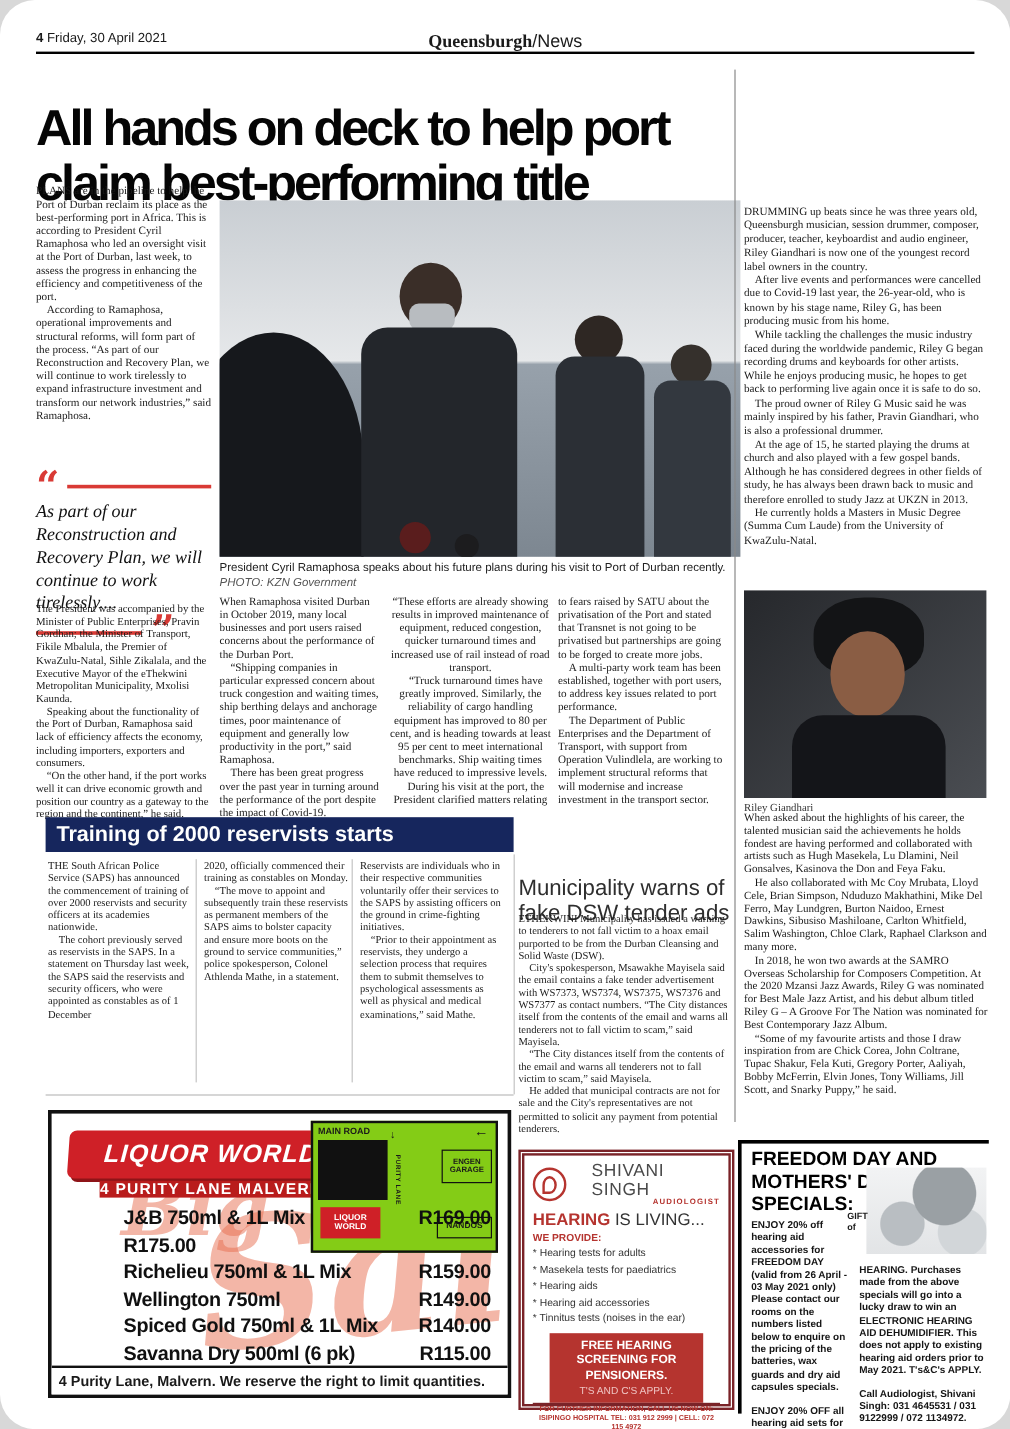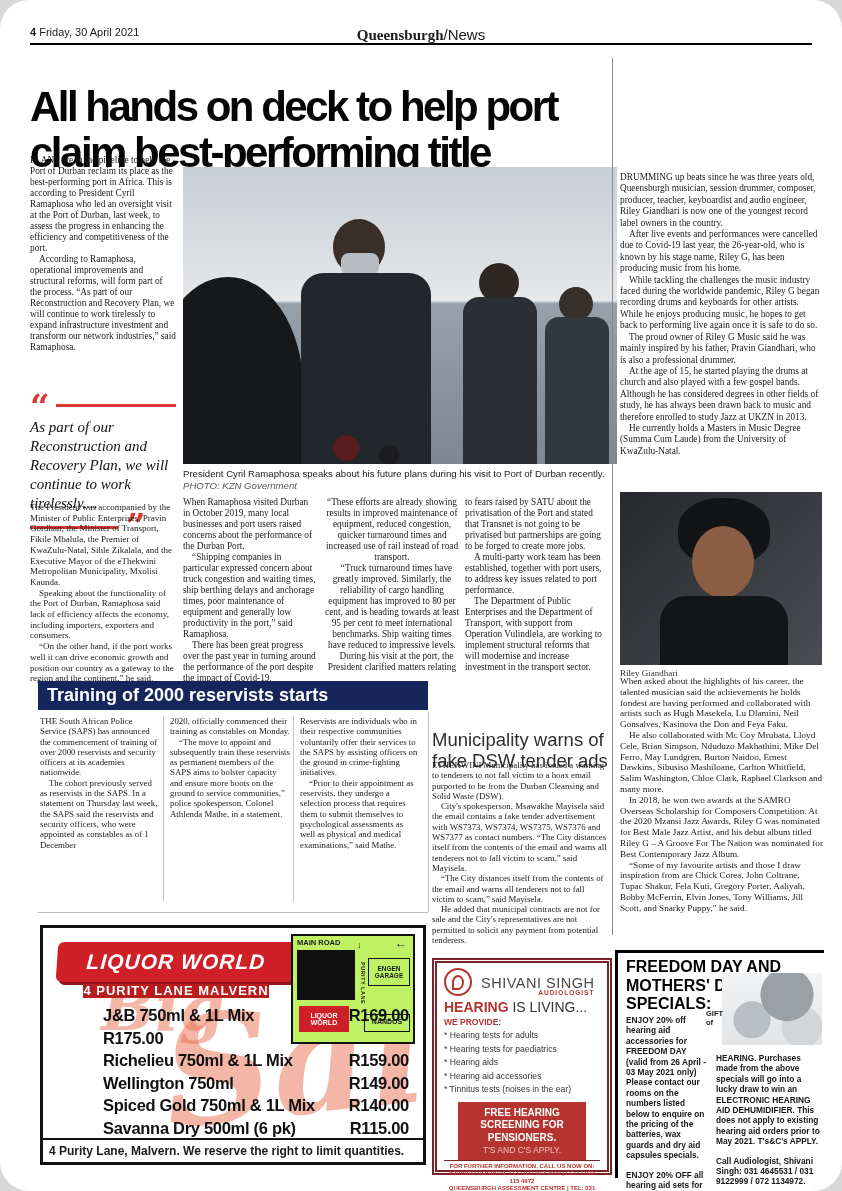--- a/index.html
+++ b/index.html
@@ -64,7 +64,7 @@
   .ribbon span{color:#fff;font-weight:bold;font-style:italic;font-size:21px;letter-spacing:1px;}
   .ribbon-sub{position:absolute;left:40px;top:56px;width:186px;height:14px;background:#b91c1c;
               color:#fff;font-size:13px;font-weight:bold;text-align:center;line-height:14px;letter-spacing:1px;}
-  .lmap{position:absolute;right:8px;top:6px;width:120px;height:106px;border:2px solid #111;background:#bef264;font-family:"Liberation Sans",sans-serif;}
+  .lmap{position:absolute;right:8px;top:6px;width:120px;height:106px;border:2px solid #111;background:#84cc16;font-family:"Liberation Sans",sans-serif;padding-left:32px;}
   .lmap .road-label{position:absolute;left:4px;top:2px;font-size:7.5px;font-weight:bold;}
   .lmap .arrow-l{position:absolute;right:6px;top:0px;font-size:12px;font-weight:bold;}
   .lmap .blk{position:absolute;left:4px;top:14px;width:58px;height:50px;background:#111;}

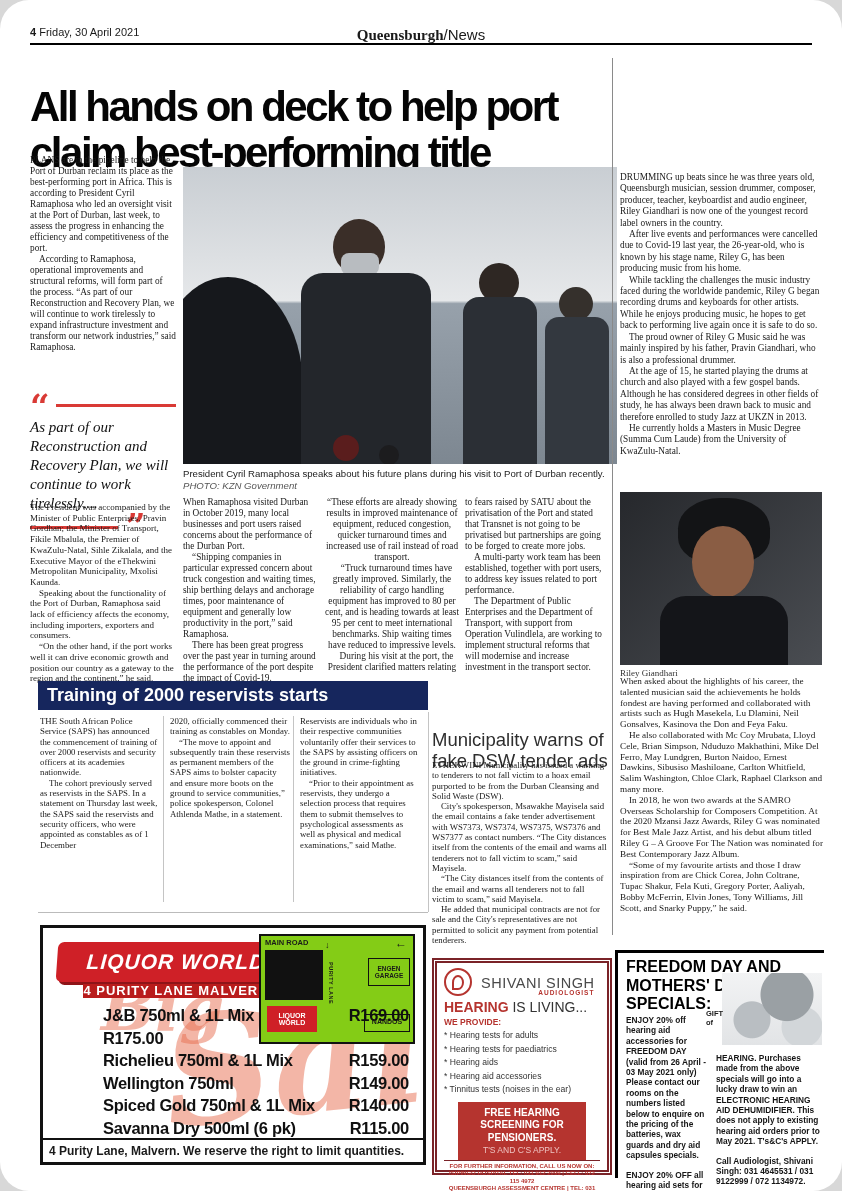--- a/index.html
+++ b/index.html
@@ -88,7 +88,7 @@
   .hearing{position:absolute;left:432px;top:958px;width:180px;height:217px;border:5px double #7a2328;
            box-sizing:border-box;background:#fff;font-family:"Liberation Sans",sans-serif;
            padding:5px 7px;display:flex;flex-direction:column;}
-  .h-logo-row{display:flex;align-items:flex-end;gap:9px;}
+  .h-logo-row{display:flex;align-items:center;gap:21px;}
   .h-logo{width:24px;height:24px;border:2.5px solid #b5342f;border-radius:50%;position:relative;flex:0 0 auto;}
   .h-logo::after{content:"";position:absolute;left:6px;top:5px;width:8px;height:11px;border:2px solid #b5342f;
                  border-radius:50% 50% 50% 0;}

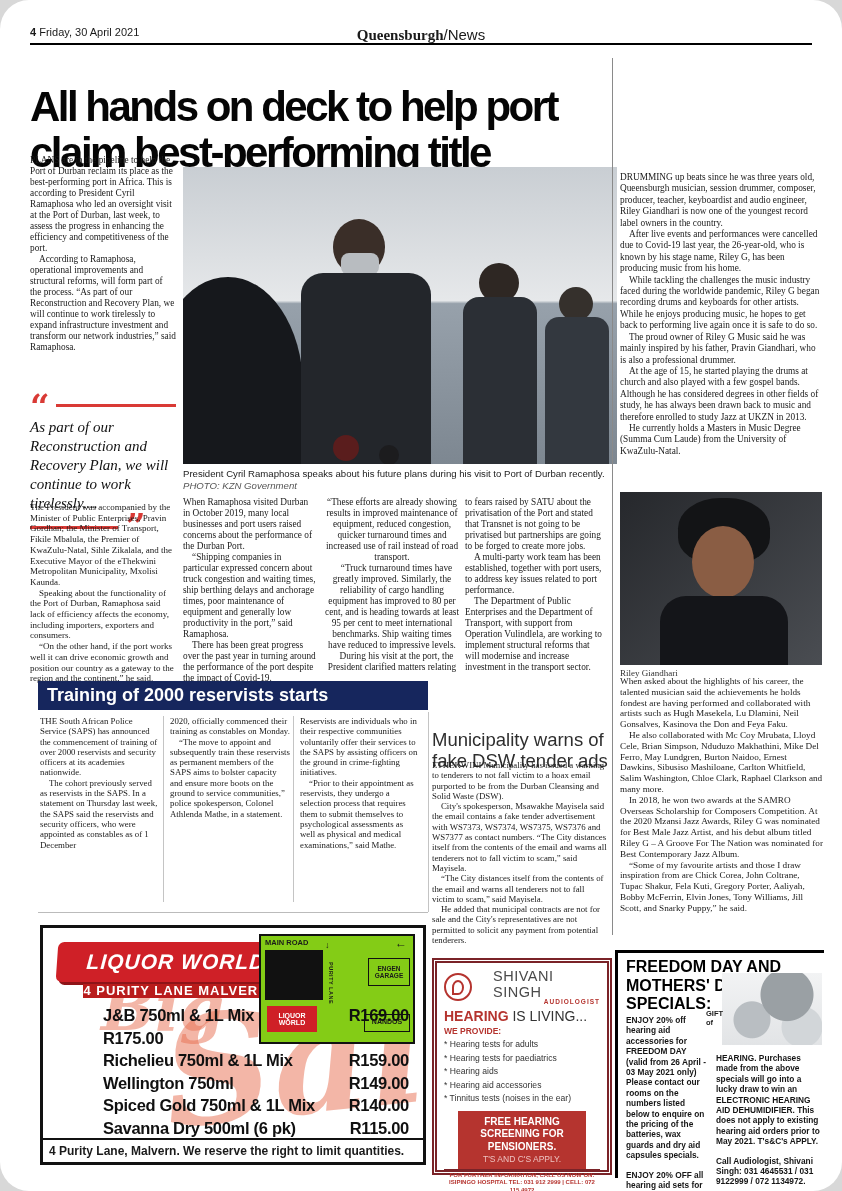--- a/index.html
+++ b/index.html
@@ -296,7 +296,7 @@
     <div class="h-provide">WE PROVIDE:</div>
     <div class="h-services">
       <div>* Hearing tests for adults</div>
-      <div>* Hearing tests for paediatrics</div>
+      <div>* Masekela tests for paediatrics</div>
       <div>* Hearing aids</div>
       <div>* Hearing aid accessories</div>
       <div>* Tinnitus tests (noises in the ear)</div>

